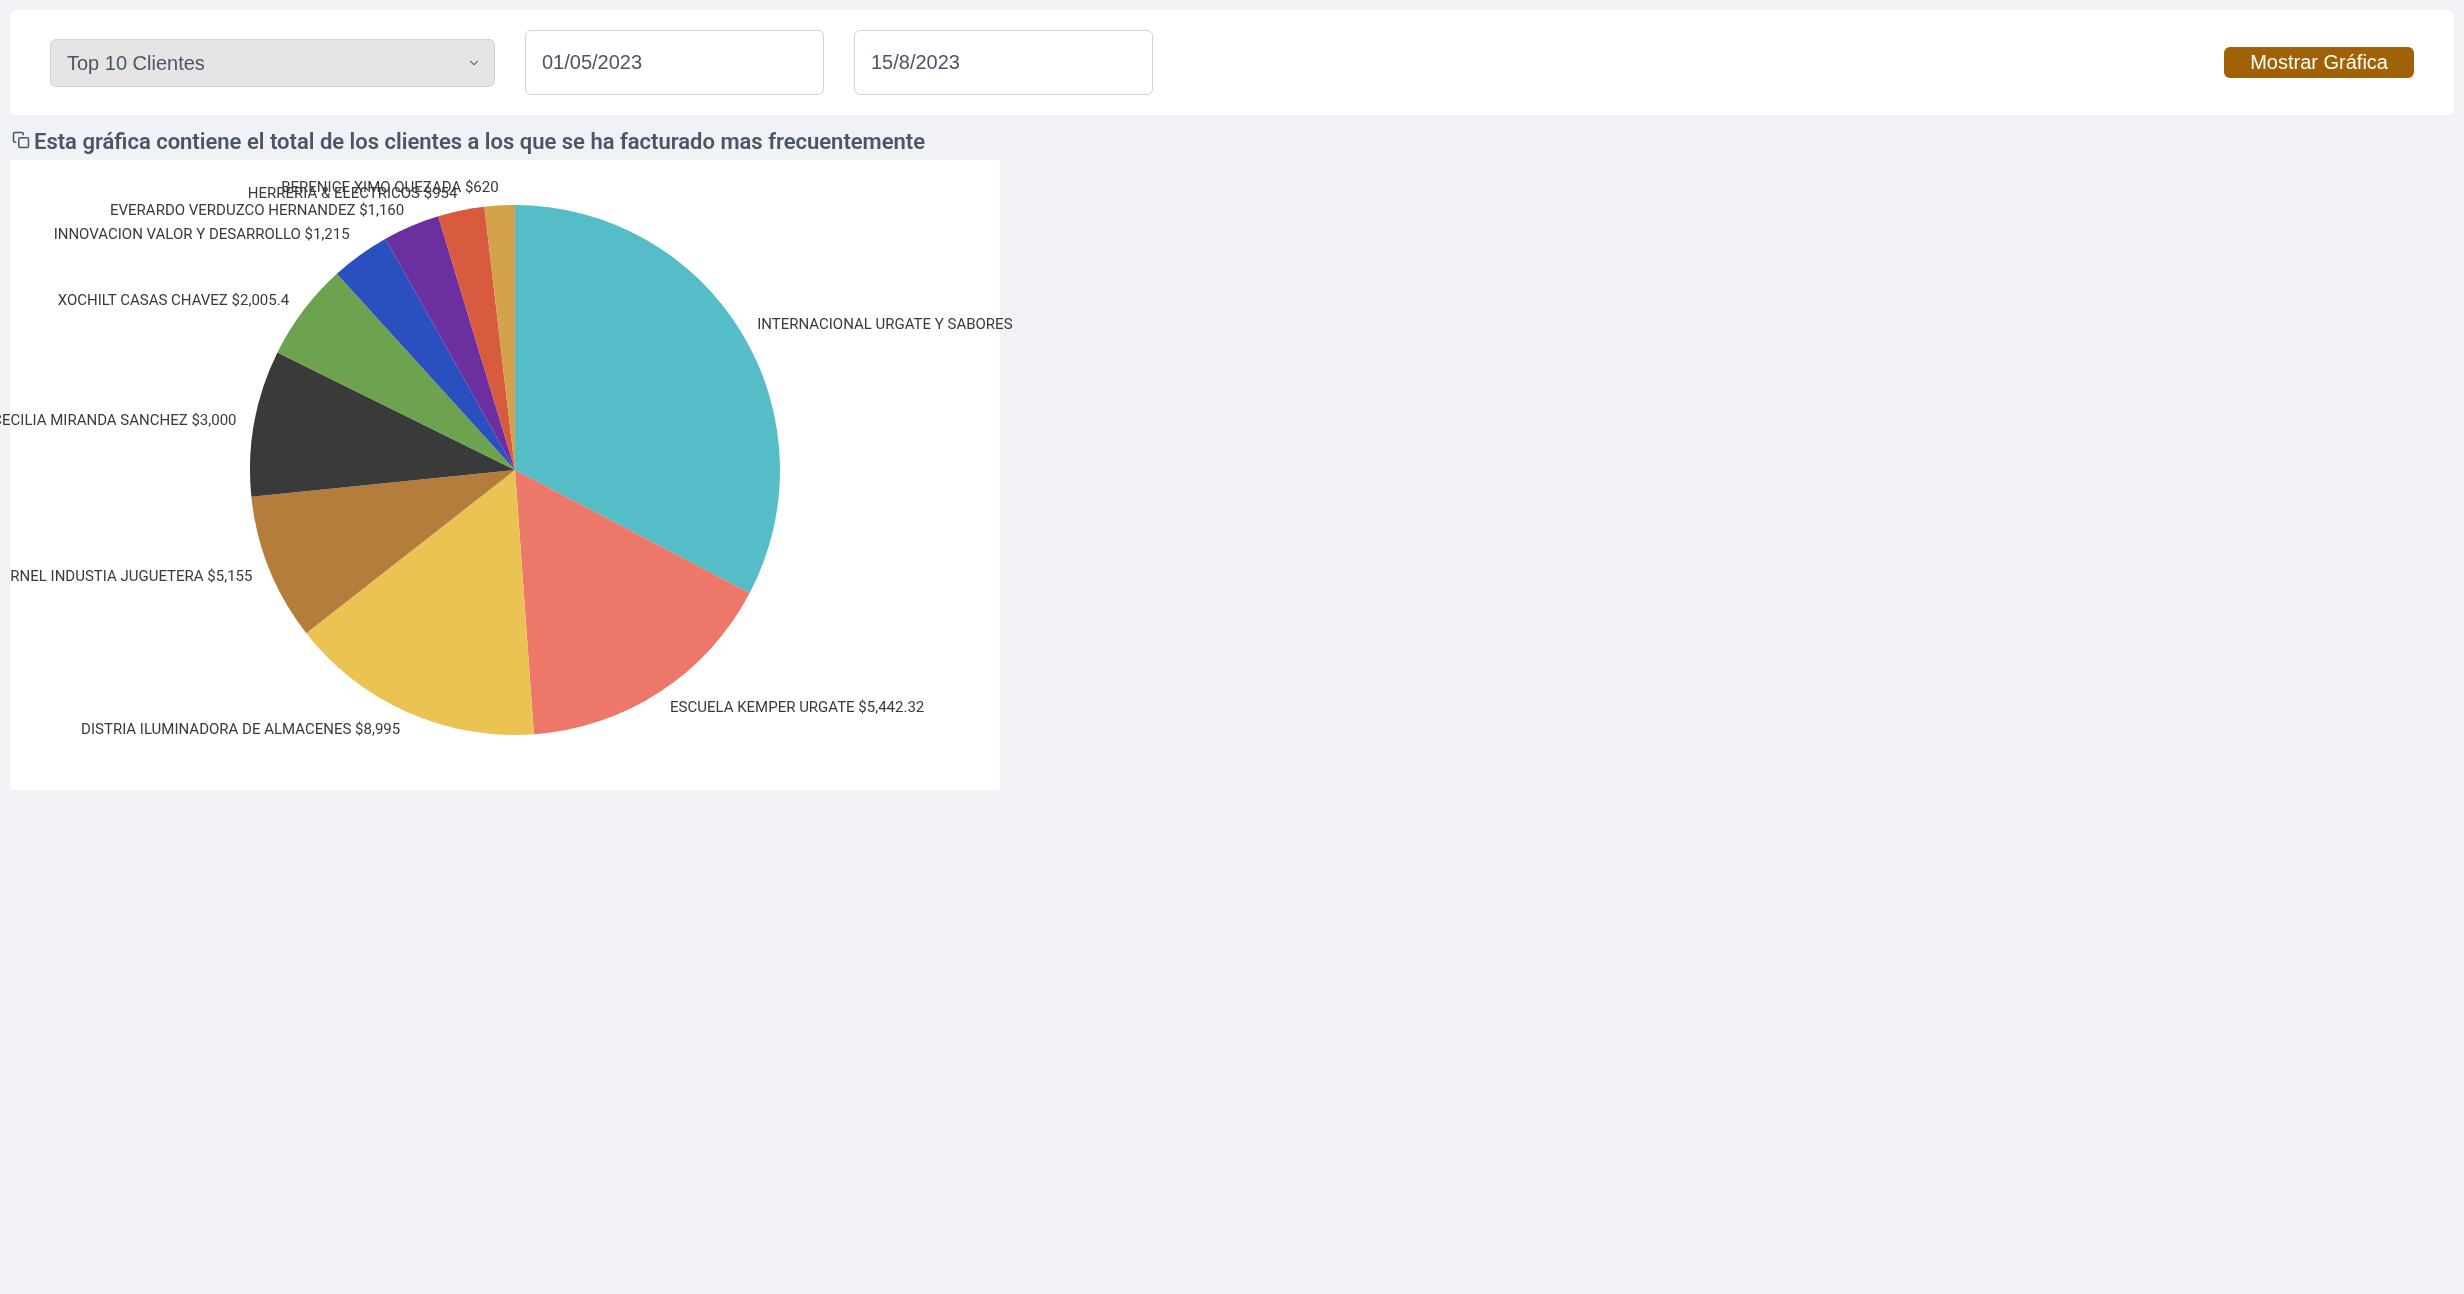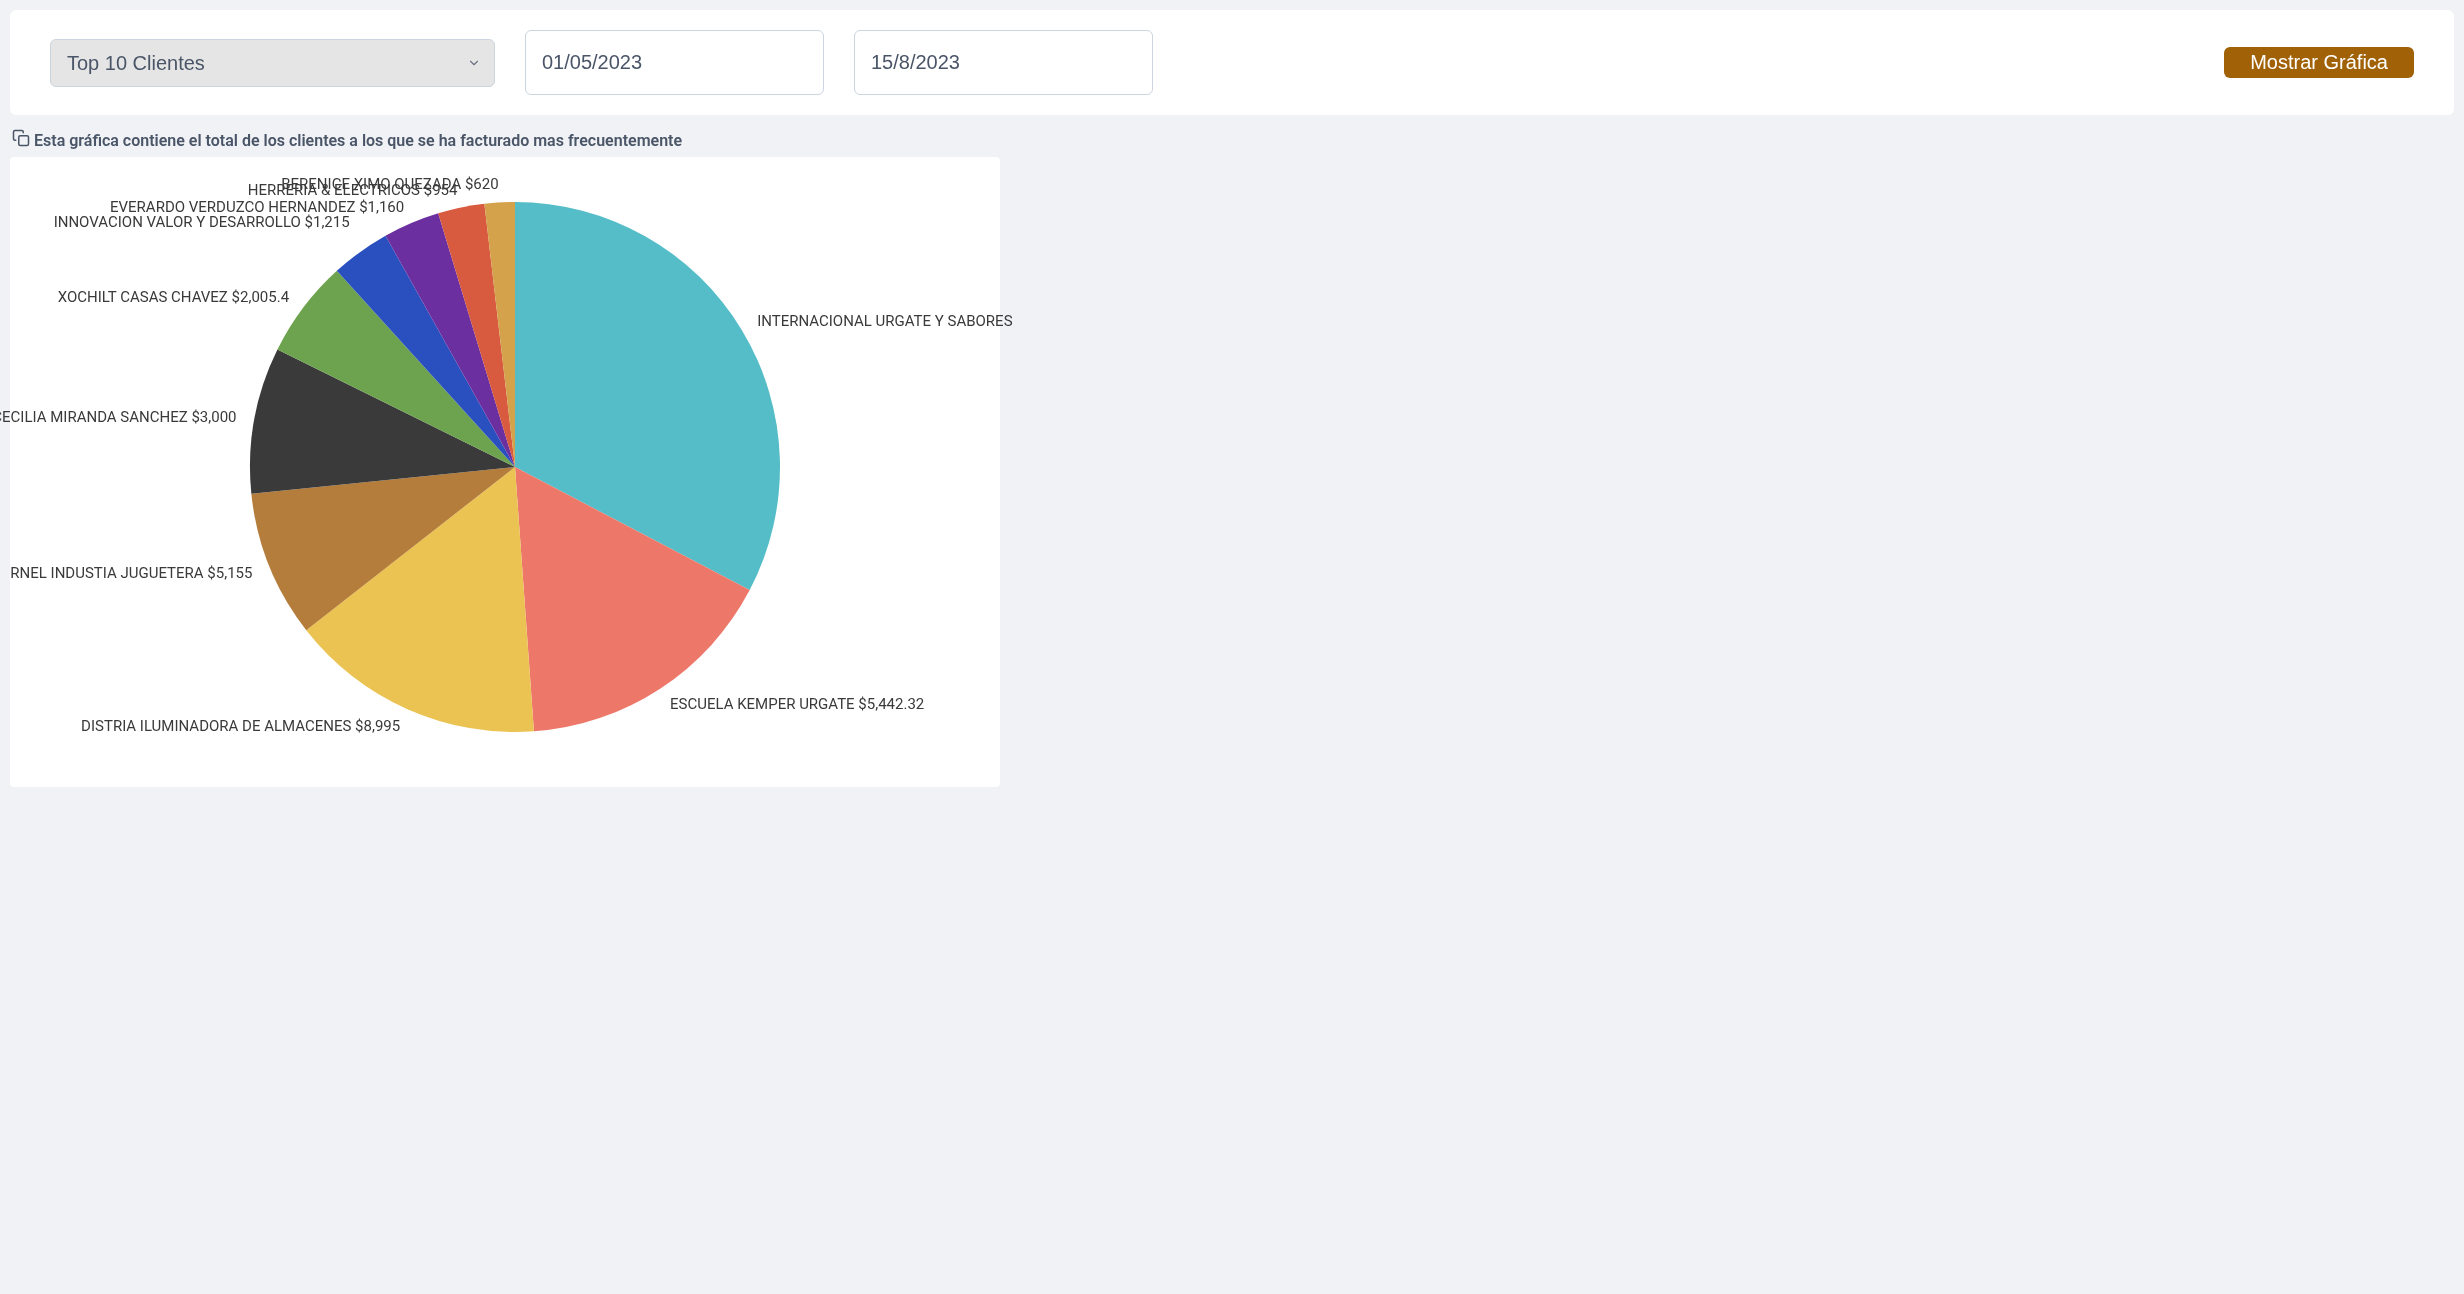--- a/index.html
+++ b/index.html
@@ -76,7 +76,7 @@
     }
     .desc-row .icon { color: #4a5568; }
     .desc-row h2 {
-      font-size: 16px;
+      font-size: 22px;
       font-weight: 600;
       color: #4a5568;
     }

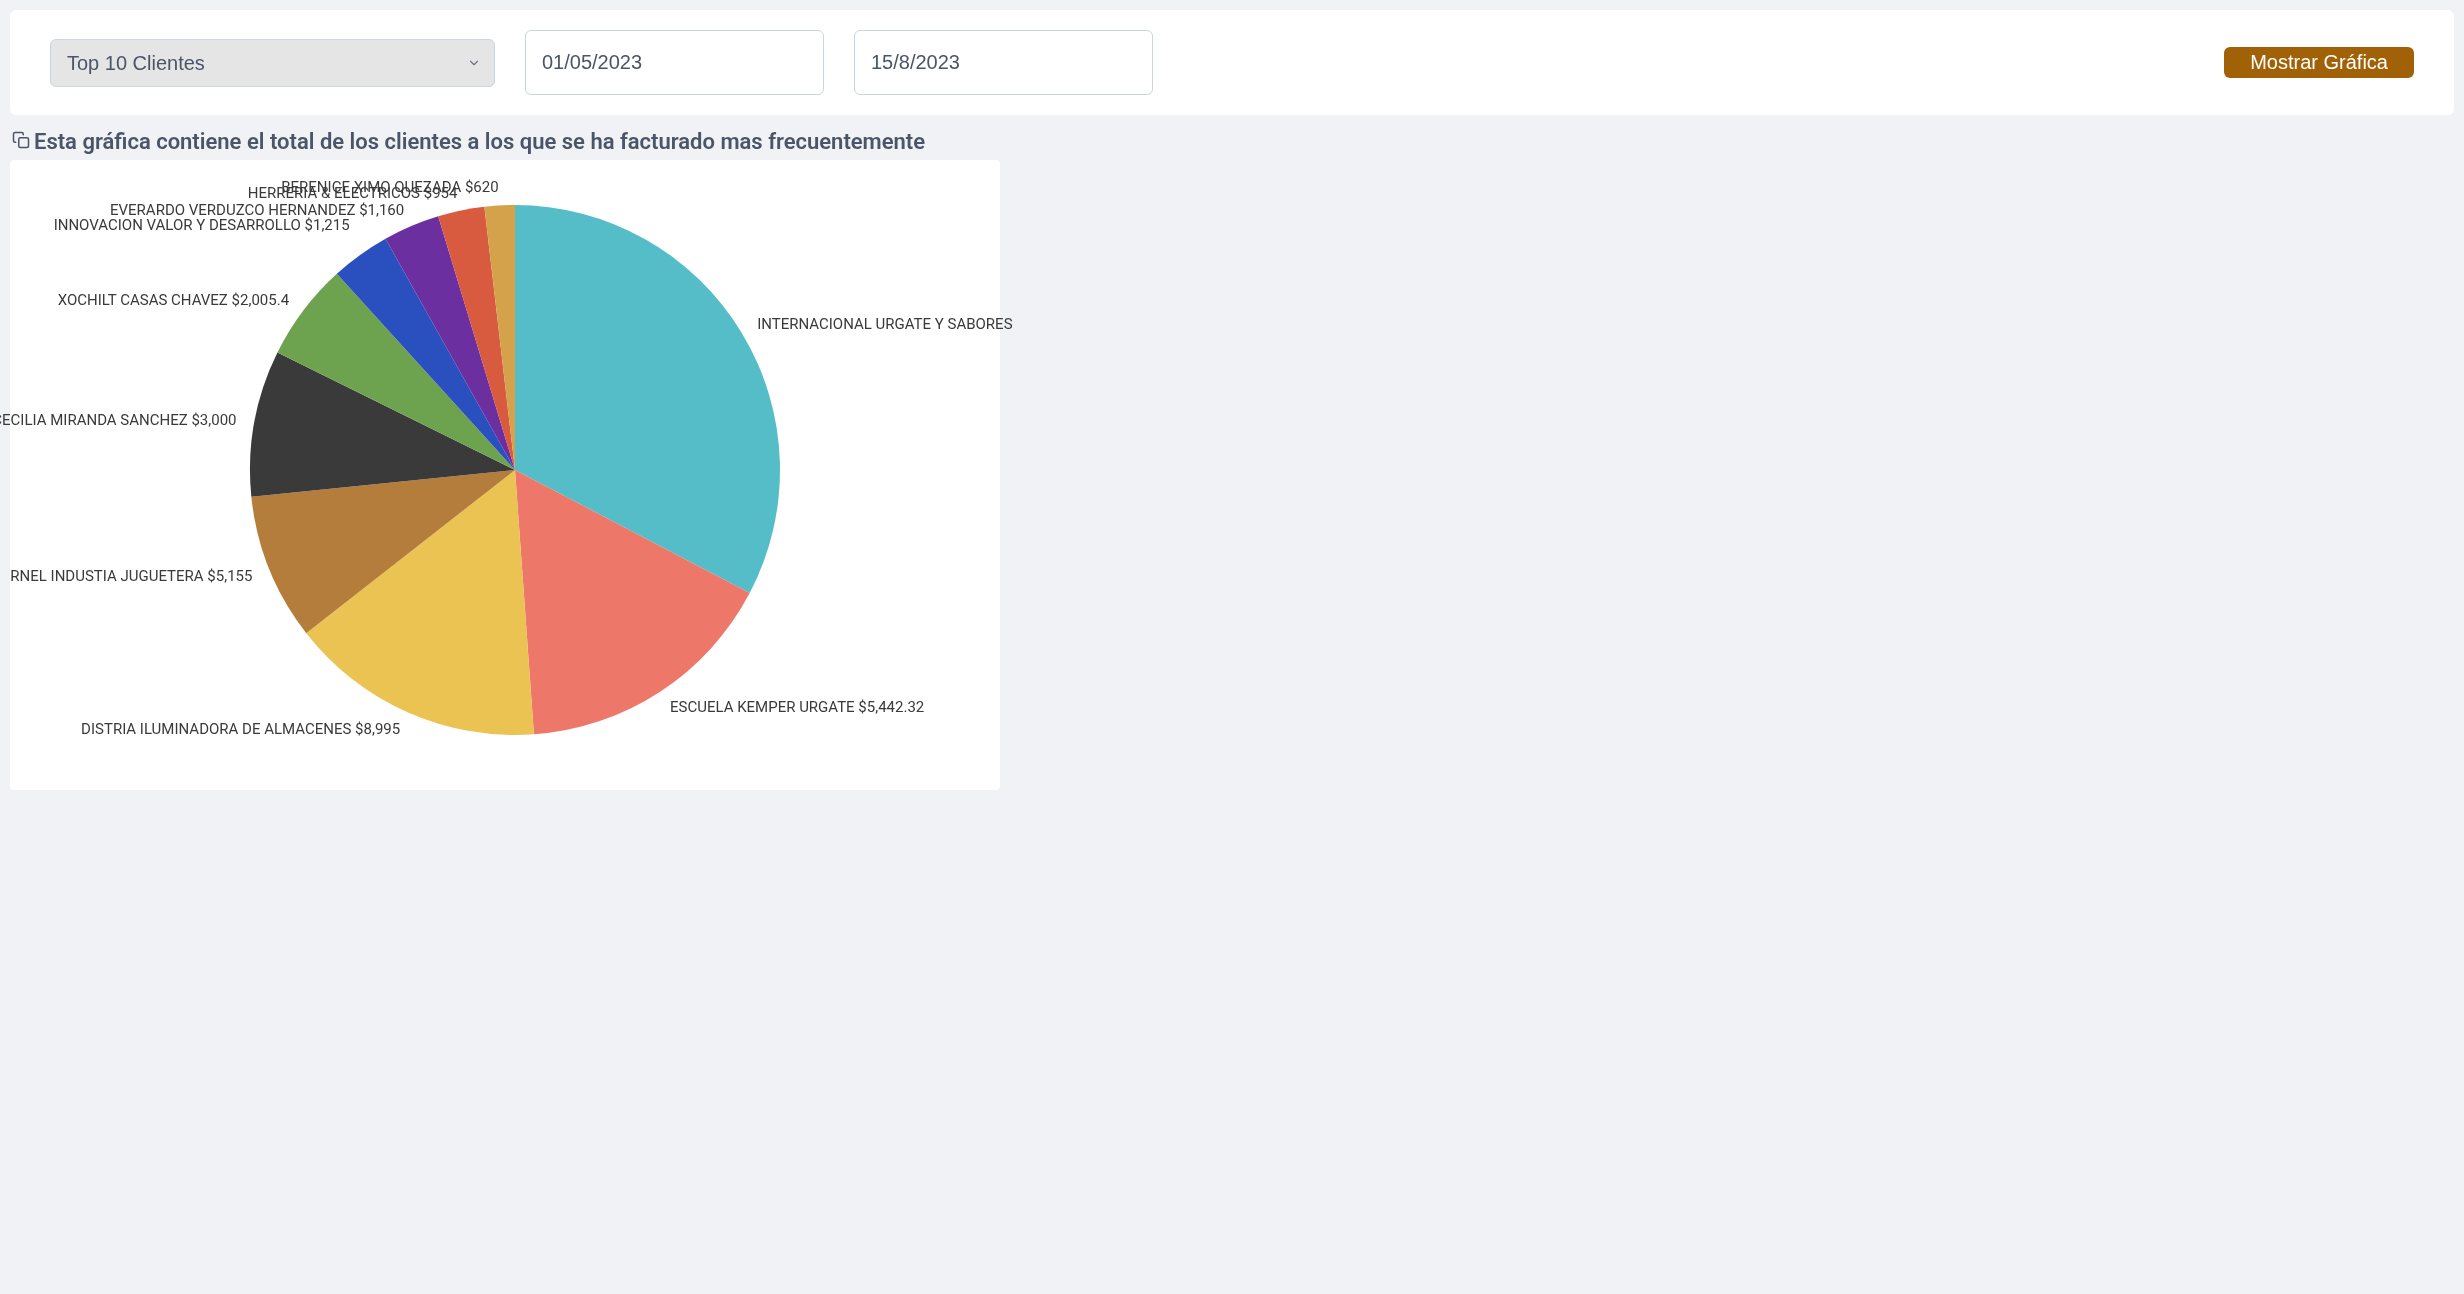--- a/index.html
+++ b/index.html
@@ -161,7 +161,7 @@
       <div class="slice-label" style="top: 406.611px; right: 747.555px; text-align: right;">RNEL INDUSTIA JUGUETERA $5,155</div>
       <div class="slice-label" style="top: 250.633px; right: 763.482px; text-align: right;">CECILIA MIRANDA SANCHEZ $3,000</div>
       <div class="slice-label" style="top: 130.584px; right: 710.936px; text-align: right;">XOCHILT CASAS CHAVEZ $2,005.4</div>
-      <div class="slice-label" style="top: 56px; right: 650.334px; text-align: right;">INNOVACION VALOR Y DESARROLLO $1,215</div>
+      <div class="slice-label" style="top: 65px; right: 650.334px; text-align: right;">INNOVACION VALOR Y DESARROLLO $1,215</div>
       <div class="slice-label" style="top: 40.5817px; right: 595.776px; text-align: center; margin-left: 8px;">EVERARDO VERDUZCO HERNANDEZ $1,160</div>
       <div class="slice-label" style="top: 23.9159px; right: 542.562px; text-align: right;">HERRERIA &amp; ELECTRICOS $954</div>
       <div class="slice-label" style="top: 18.4739px; right: 501.372px; text-align: right;">BERENICE XIMO QUEZADA $620</div>

